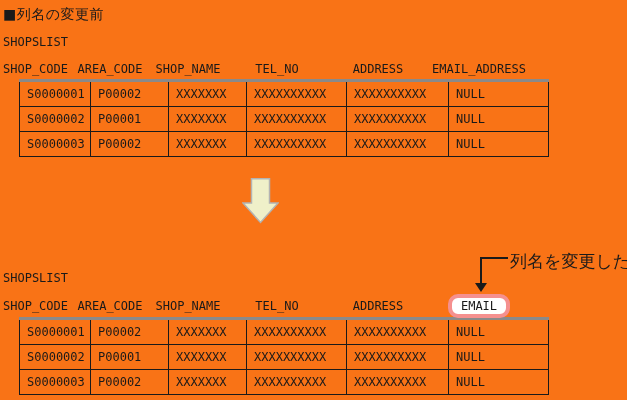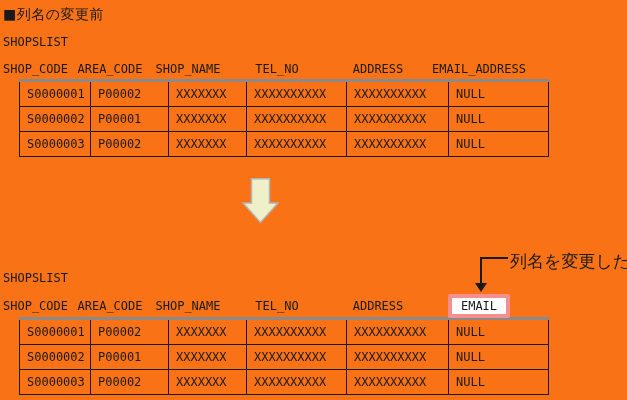--- a/index.html
+++ b/index.html
@@ -26,7 +26,7 @@
   }
   .arrow-wrap { position:absolute; left:242px; top:178px; width:37px; height:46px; }
   .email-box {
-    display:inline-block; border:4px solid #f5908f; border-radius:2px;
+    display:inline-block; border:4px solid #f5908f; border-radius:10px;
     padding:1px 9px; background:#ffffff; position:relative; z-index:2;
   }
   .callout-hline { position:absolute; left:480px; top:257px; width:28px; height:2px; background:#1a1a1a; }

